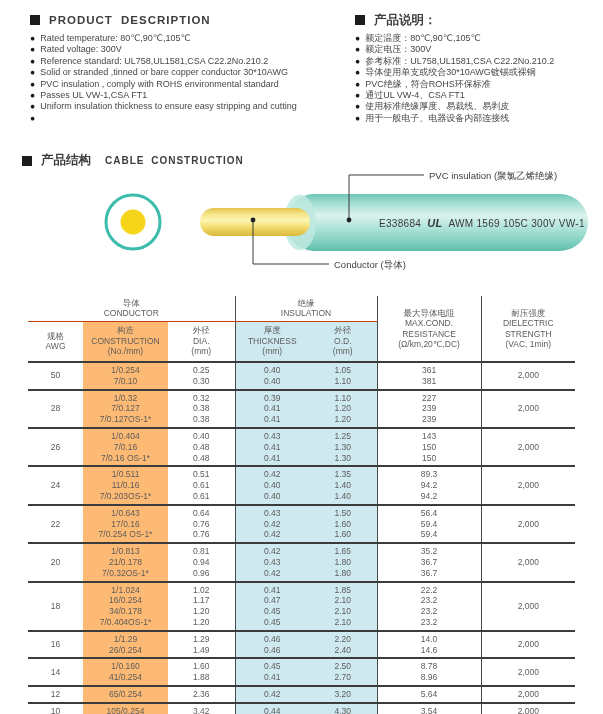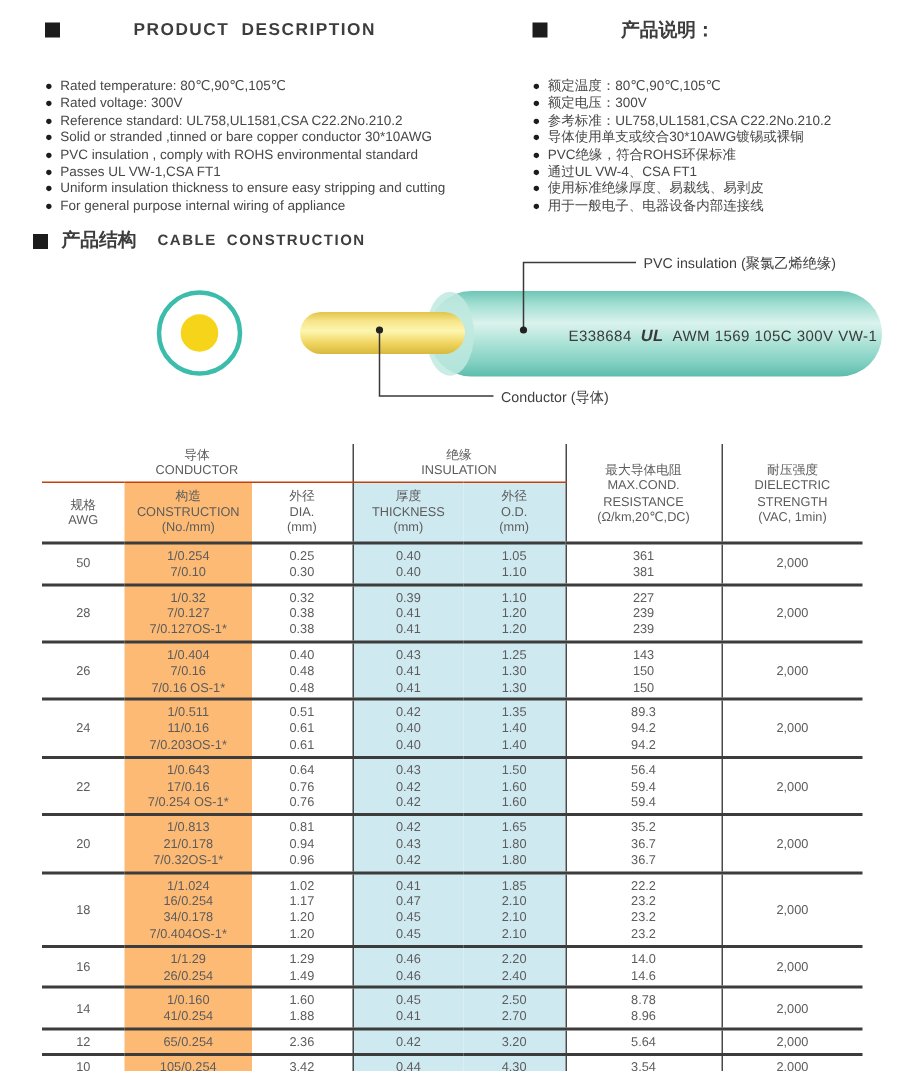--- a/index.html
+++ b/index.html
@@ -19,7 +19,7 @@
   .desc { position:absolute; top:12px; left:0; width:603px; display:flex; }
   .desc-en { width:333px; padding-left:30px; box-sizing:border-box; }
   .desc-cn { flex:1; padding-left:22px; box-sizing:border-box; }
-  .desc .sec-heading { margin-bottom:24px; height:16px;gap:40px; }
+  .desc .sec-heading { margin-bottom:5px; height:16px; }
   .bullet-item { display:flex; align-items:flex-start; font-size:9px; line-height:11.4px; color:#474747; white-space:nowrap; }
   .bullet-item .dot { font-size:8.5px; line-height:11.4px; margin-right:5px; color:#1c1c1c; }
 

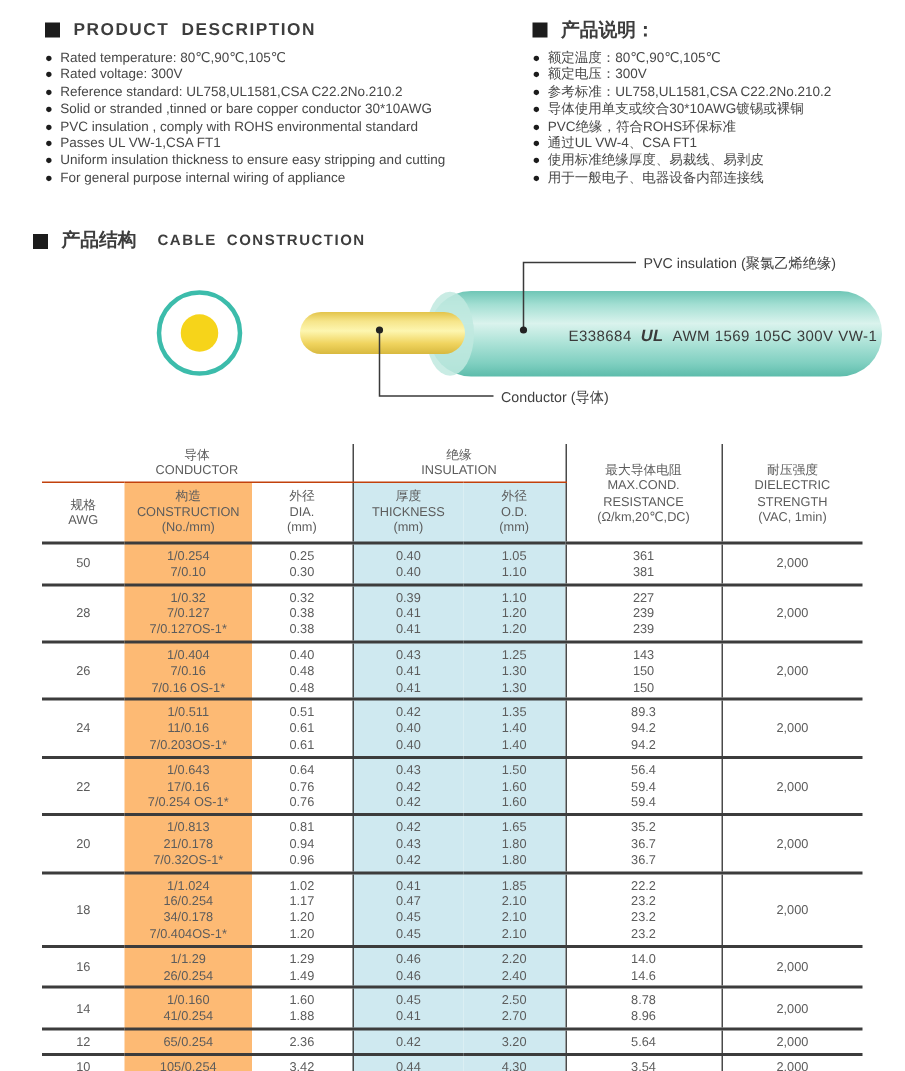--- a/index.html
+++ b/index.html
@@ -86,7 +86,6 @@
           </div>
           <div class="bullet-item">
             <span class="dot">●</span>
-            <span>For general purpose internal wiring of appliance</span>
           </div>
         </div>
     </div>

